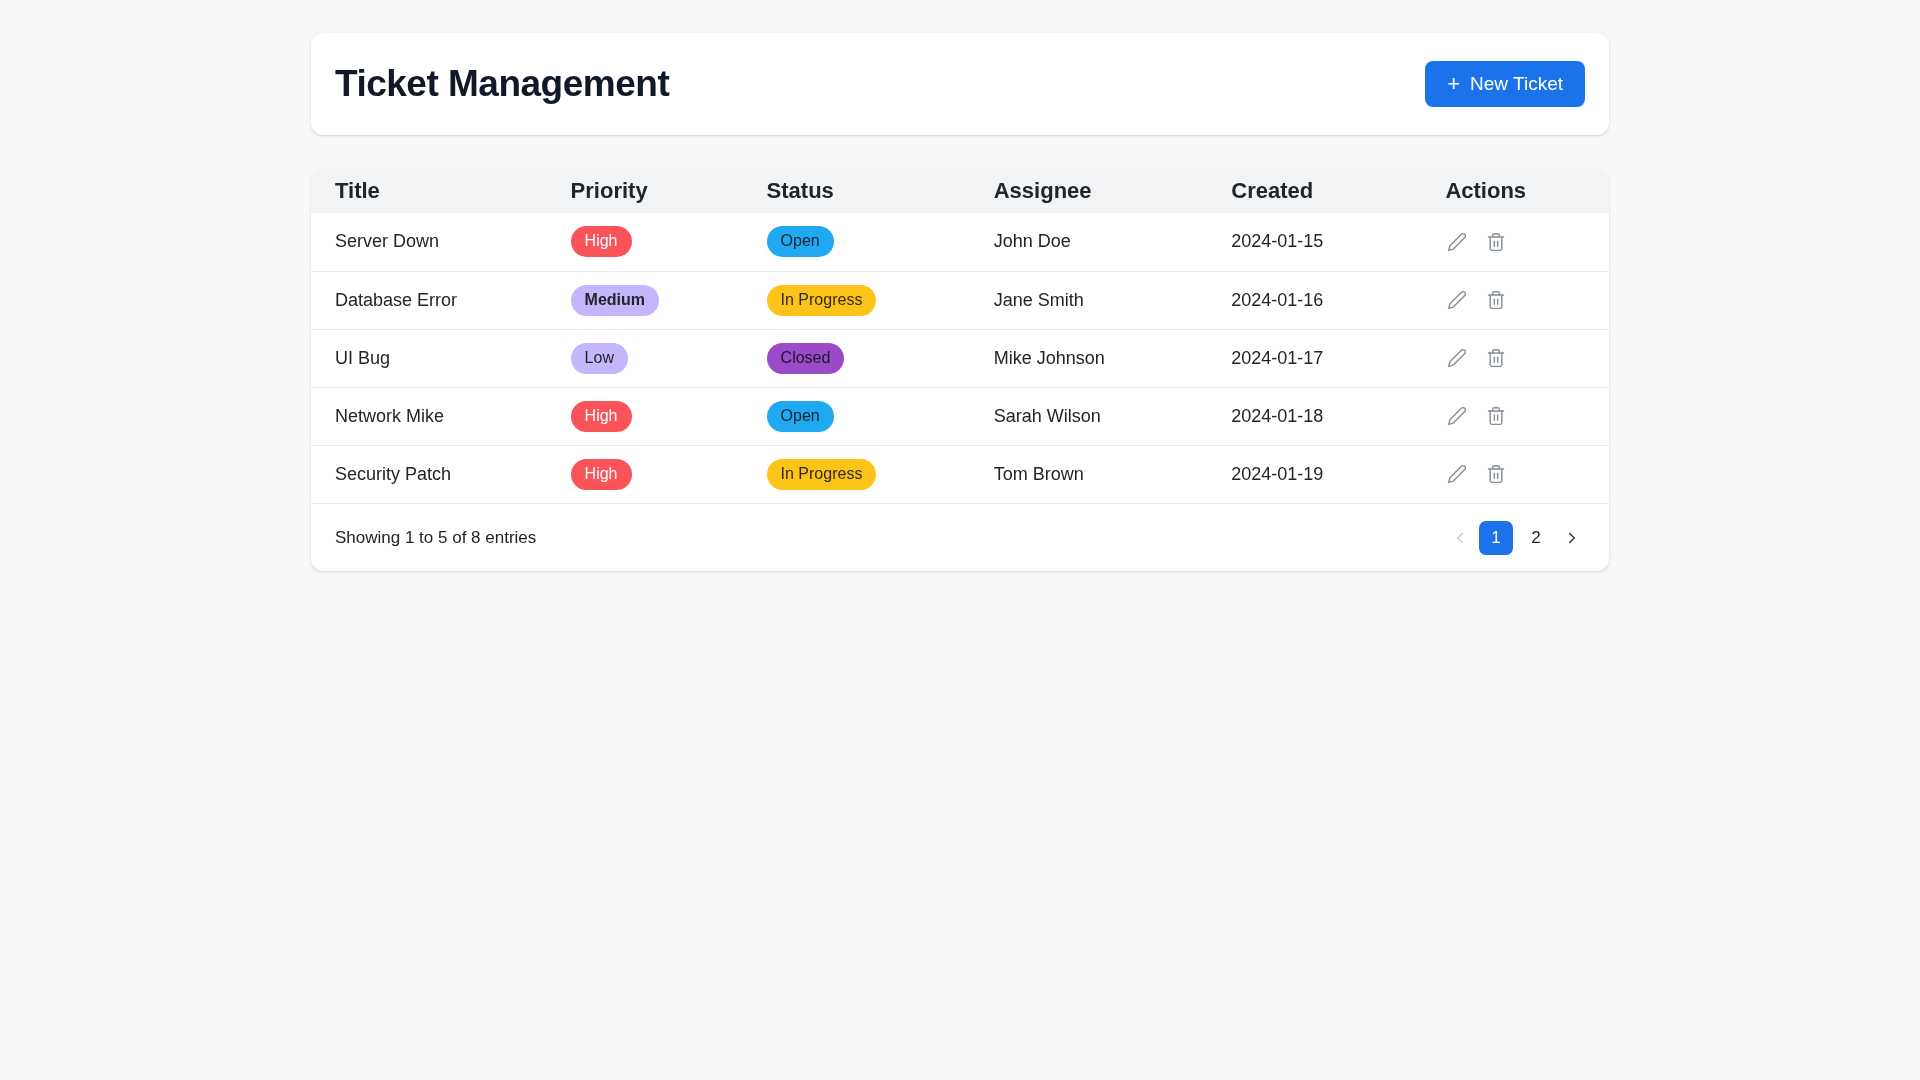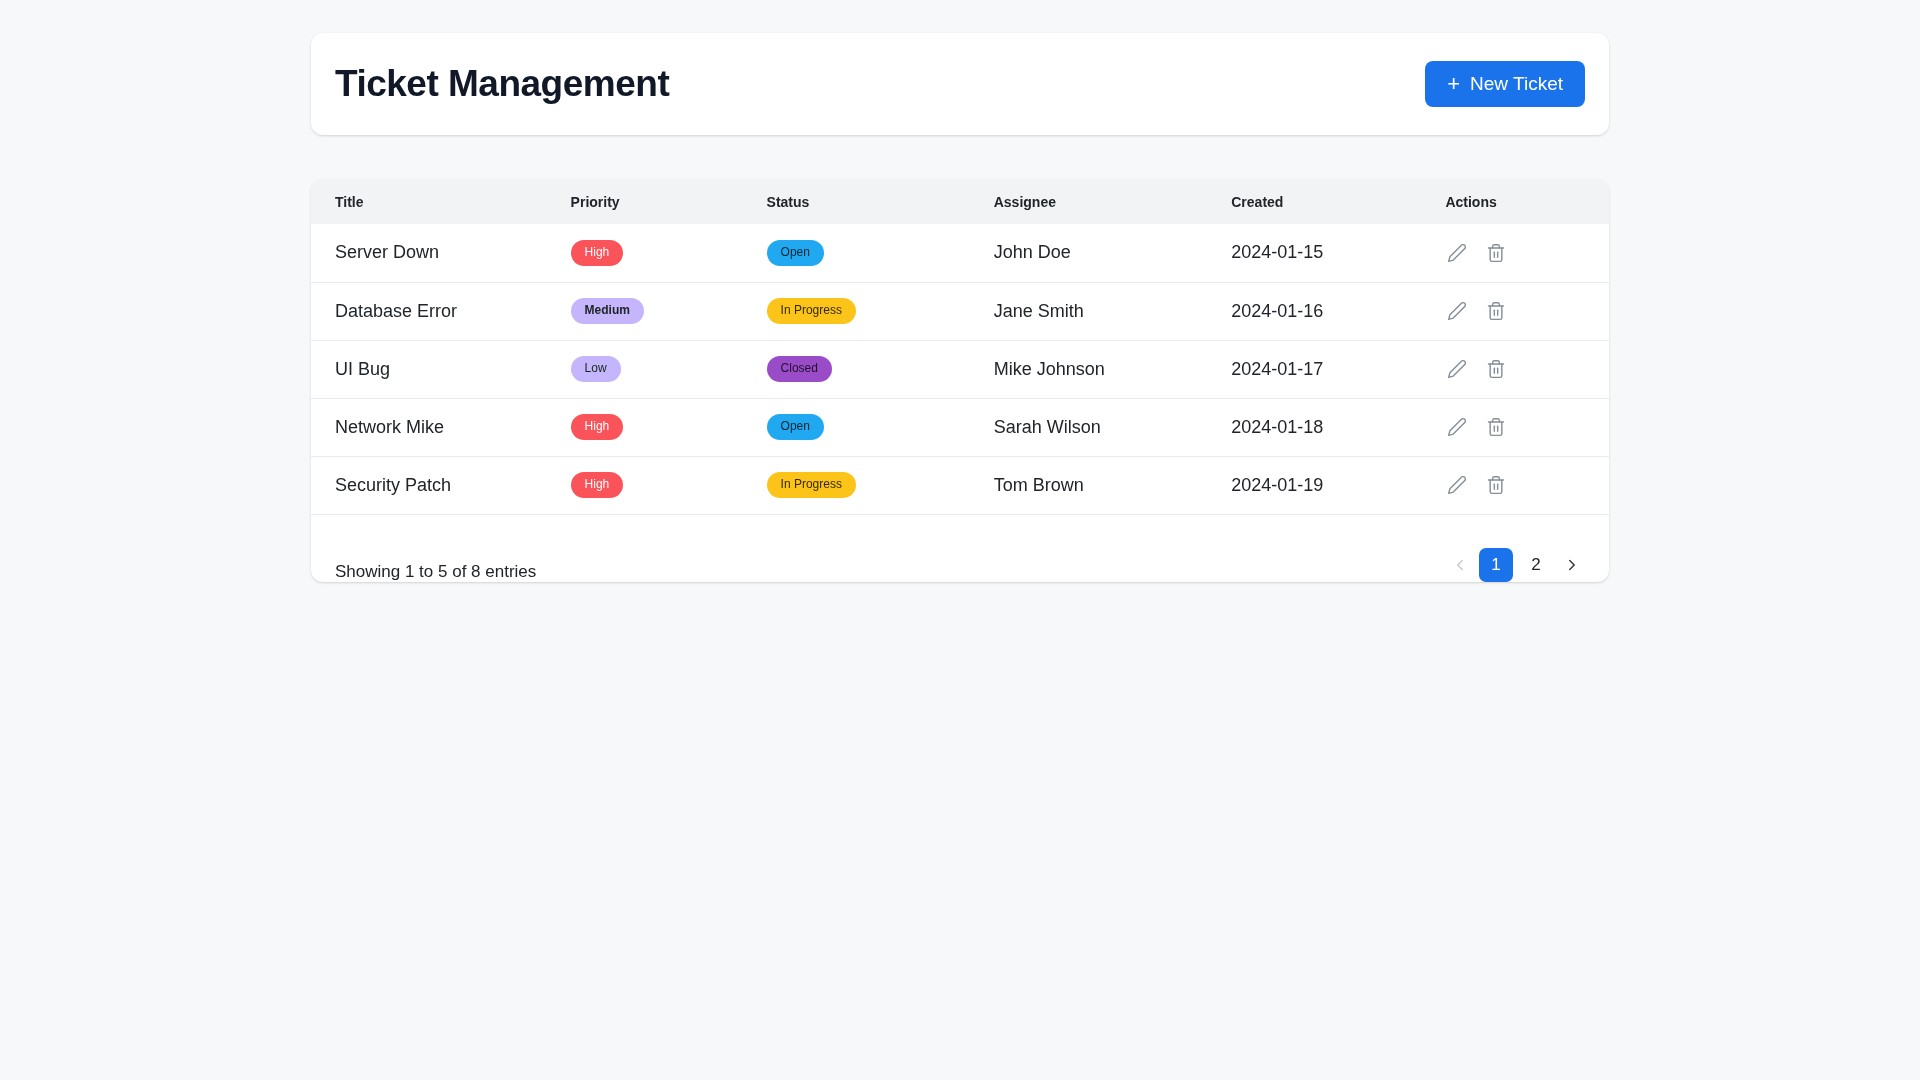--- a/index.html
+++ b/index.html
@@ -26,7 +26,7 @@
     align-items: center;
     justify-content: space-between;
     padding: 28px 24px;
-    margin-bottom: 44px;
+    margin-bottom: 33px;
   }
   .page-title {
     font-size: 37px;

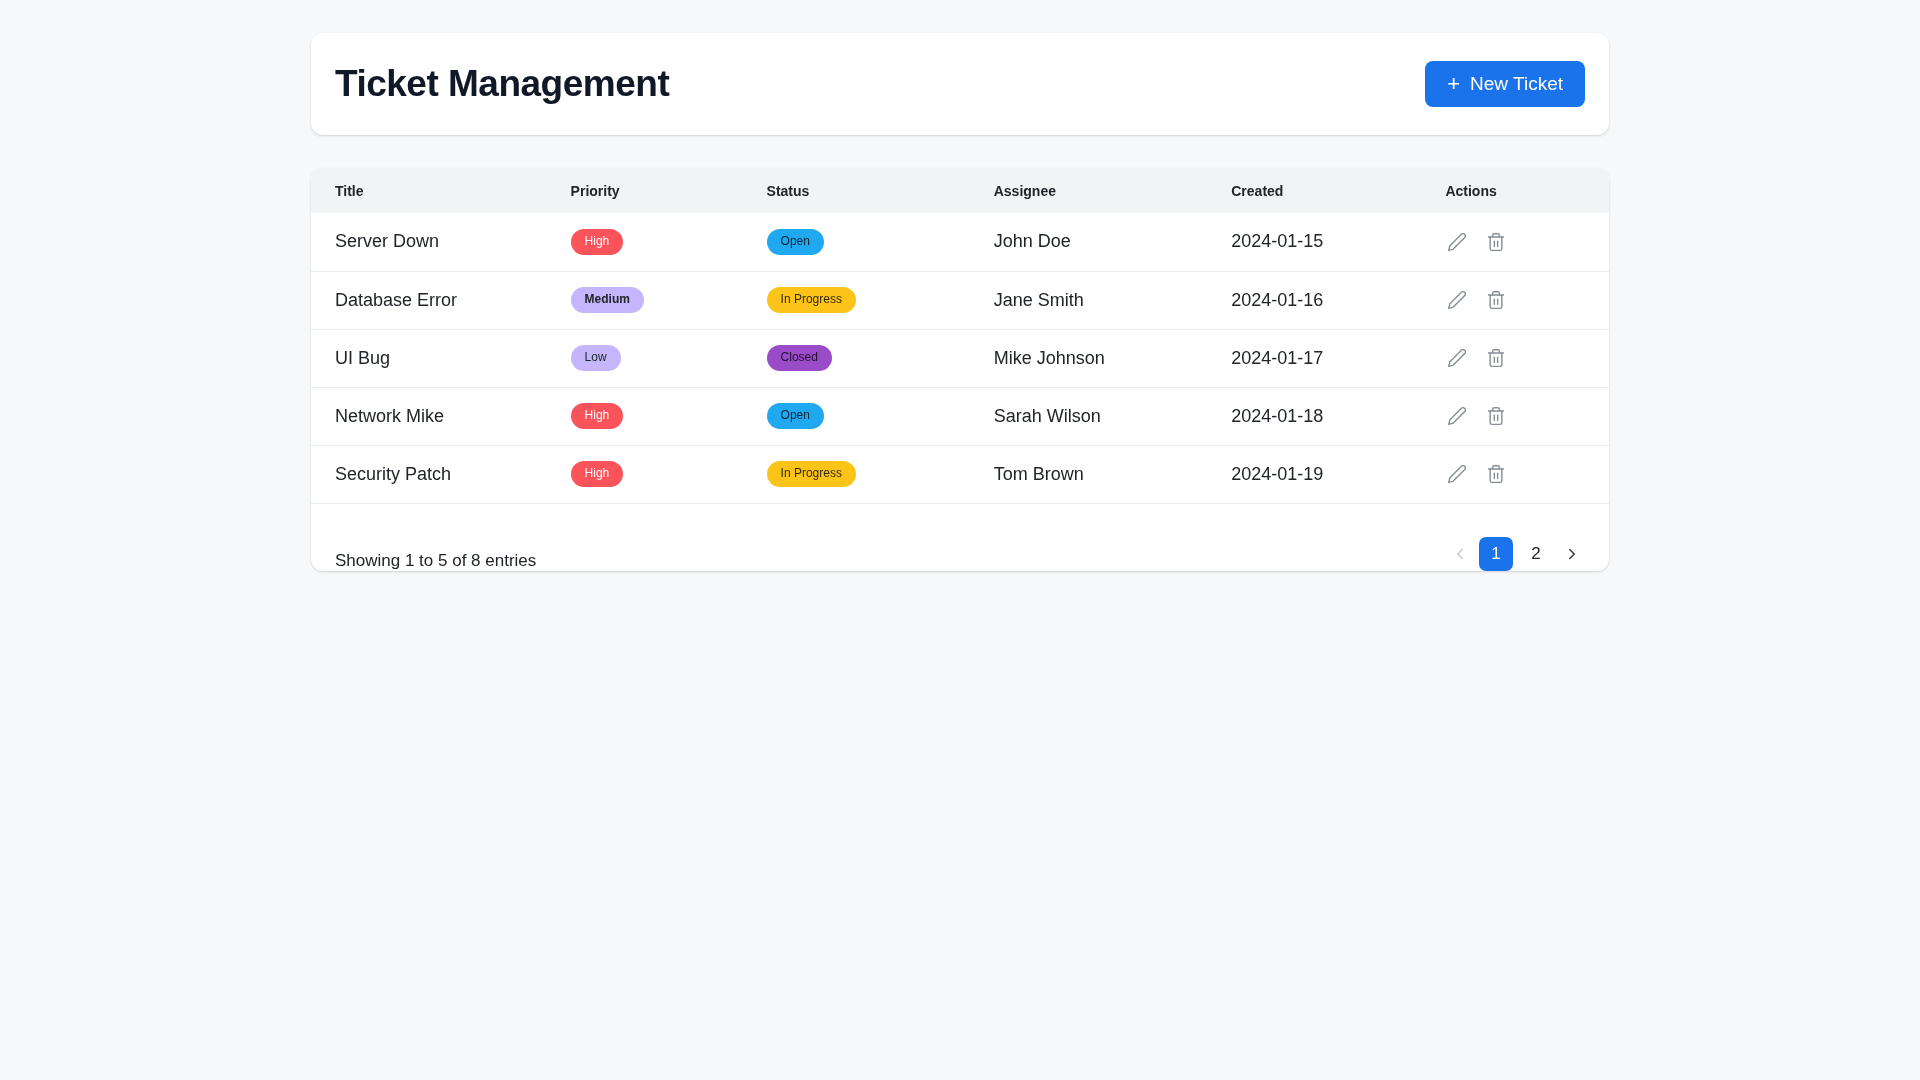--- a/index.html
+++ b/index.html
@@ -68,7 +68,7 @@
   thead th {
     background: #f1f3f4;
     text-align: left;
-    font-size: 14px;
+    font-size: 22px;
     font-weight: 700;
     color: #212529;
     height: 45px;

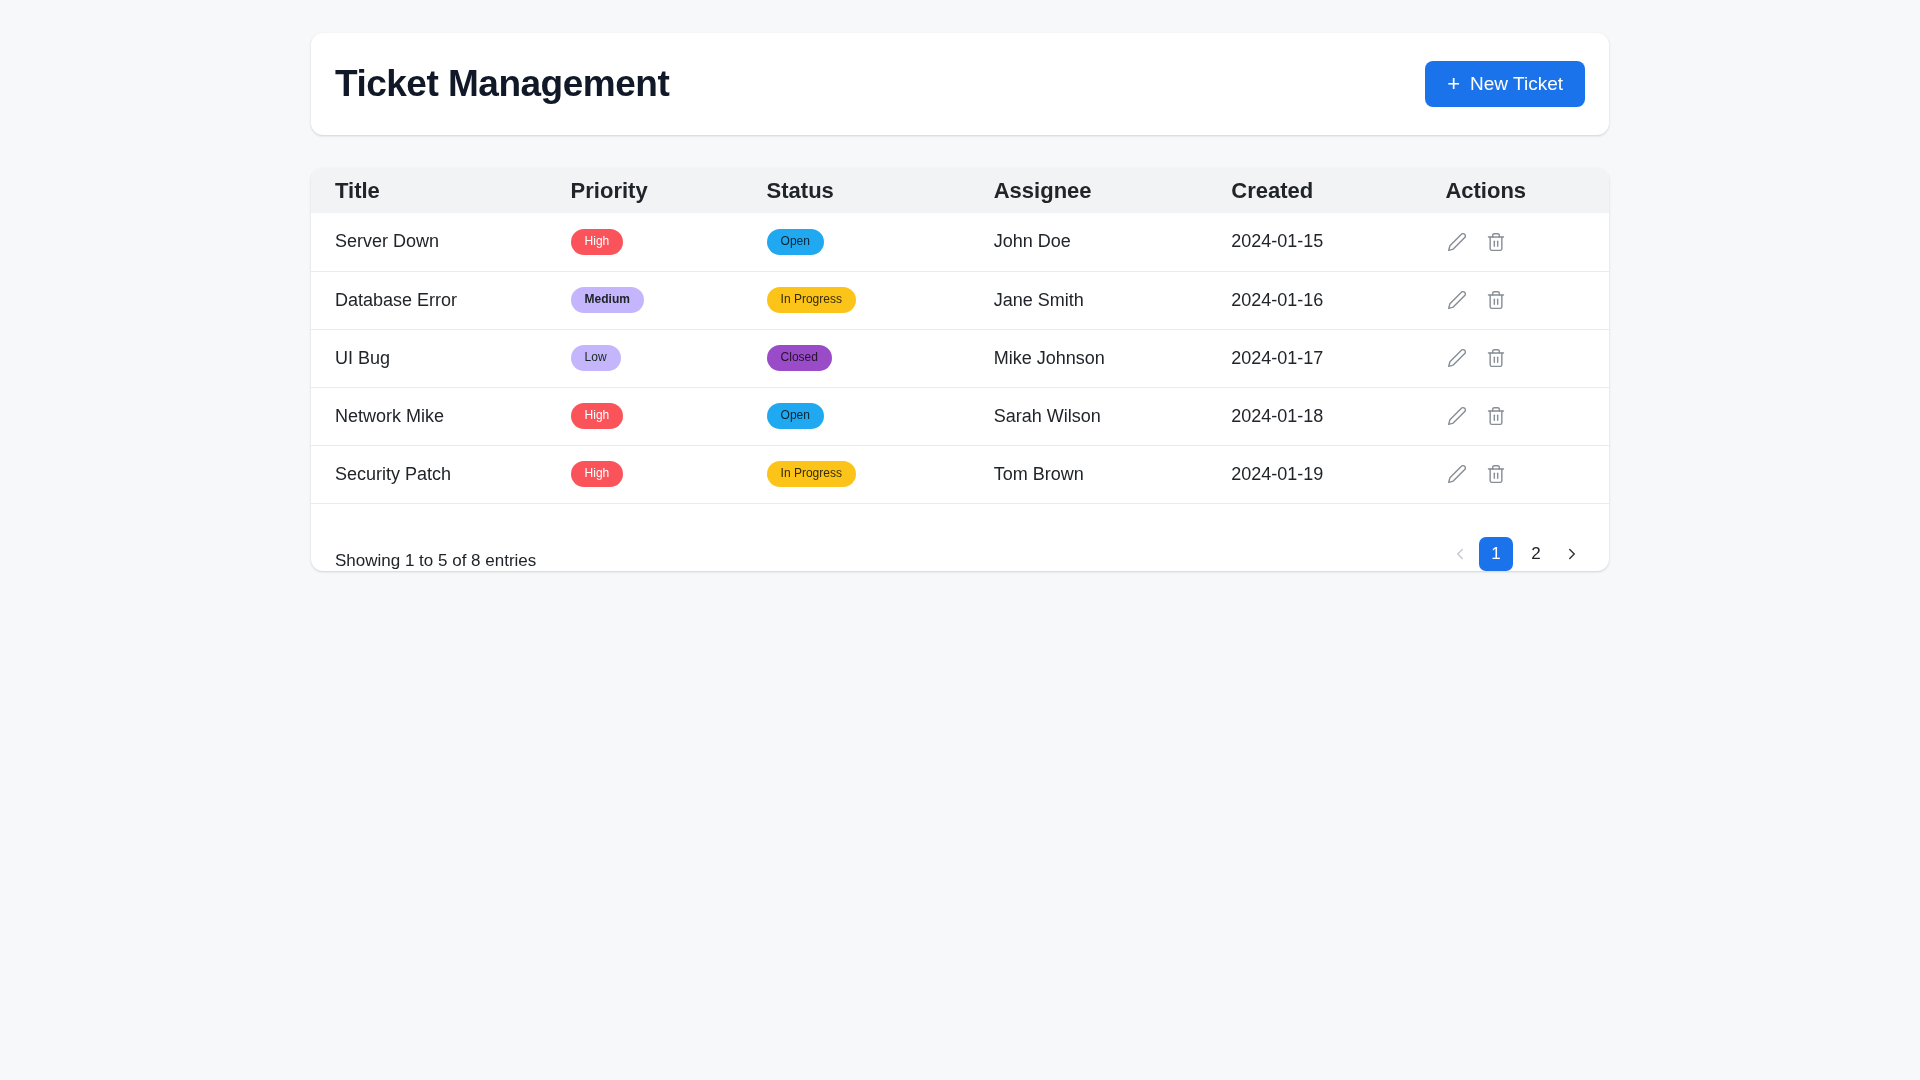--- a/index.html
+++ b/index.html
@@ -90,7 +90,7 @@
     display: inline-block;
     padding: 5px 14px 6px;
     border-radius: 999px;
-    font-size: 12px;
+    font-size: 16px;
     line-height: 1.25;
     white-space: nowrap;
   }

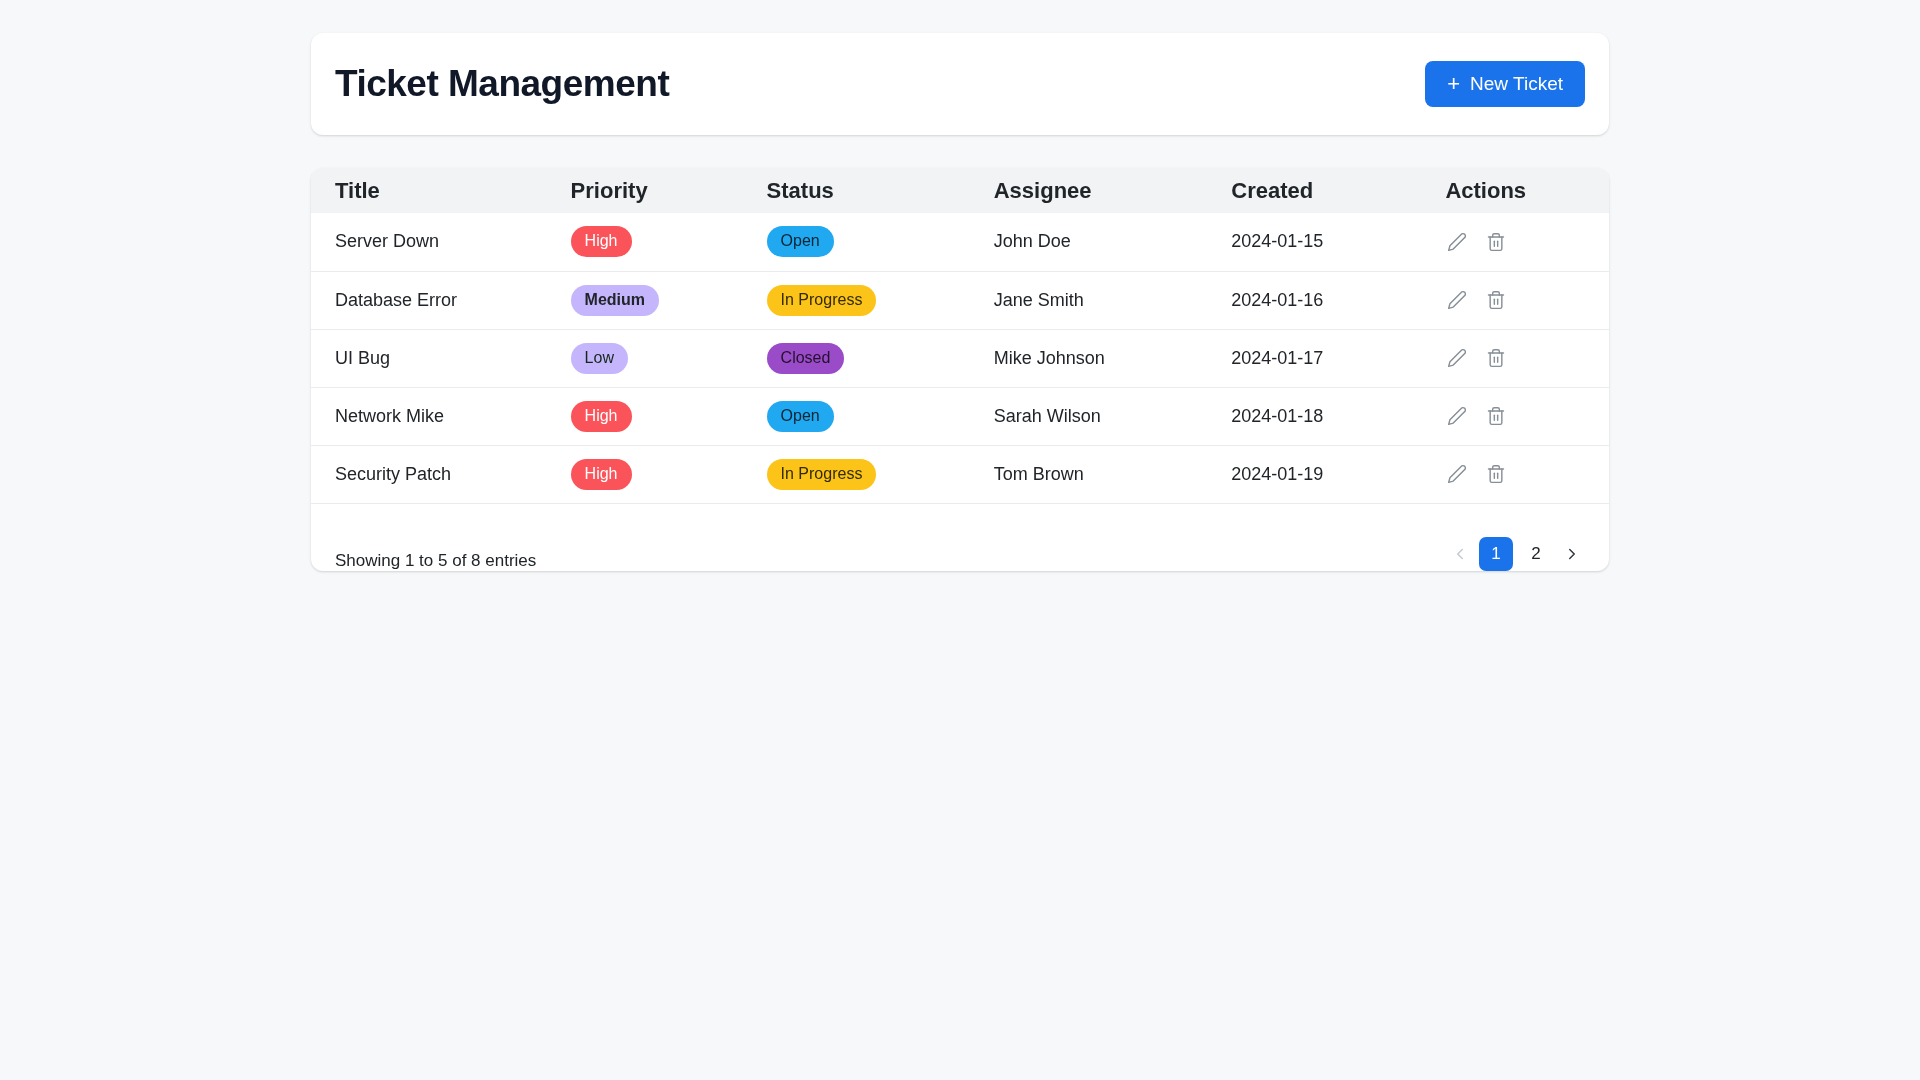--- a/index.html
+++ b/index.html
@@ -115,7 +115,7 @@
   
   .table-footer {
     display: flex;
-    align-items: flex-end;
+    align-items: center;
     justify-content: space-between;
     height: 68px;
     padding: 0 24px;

